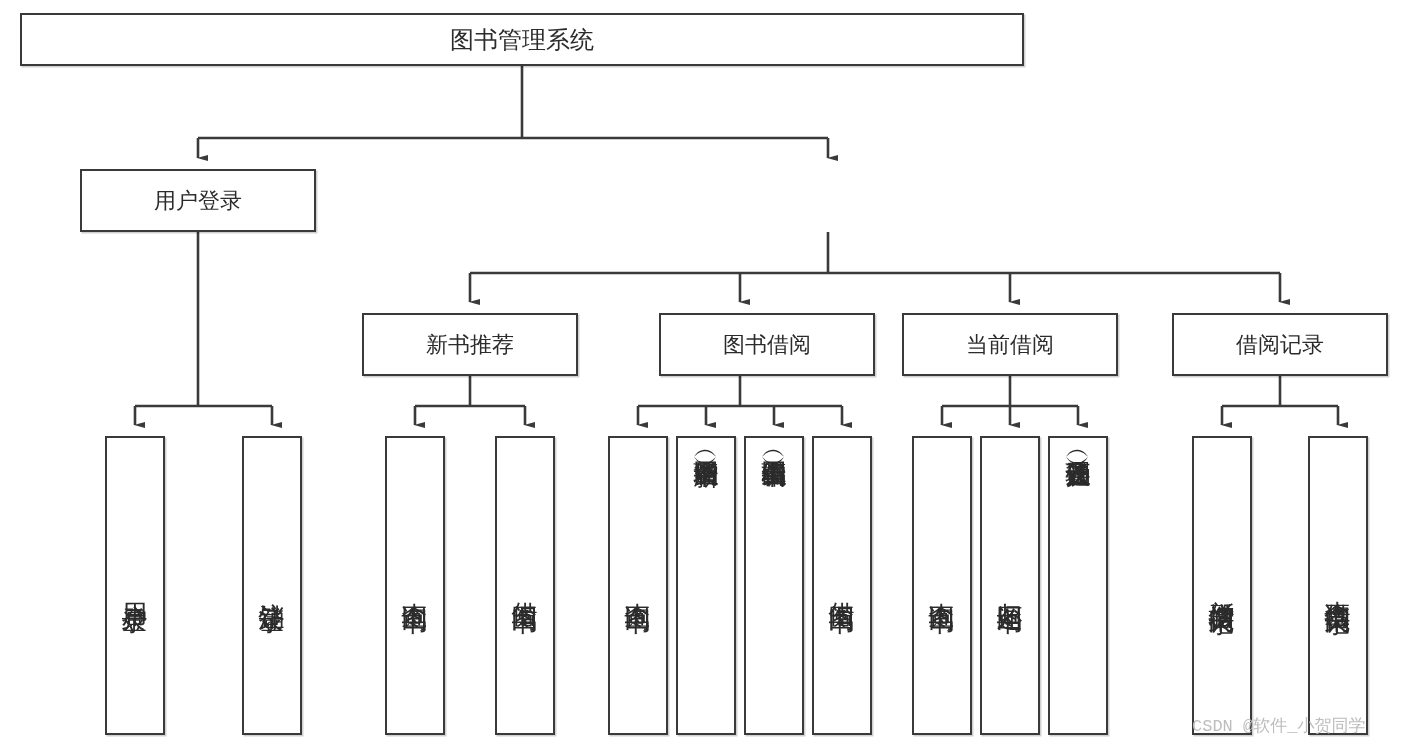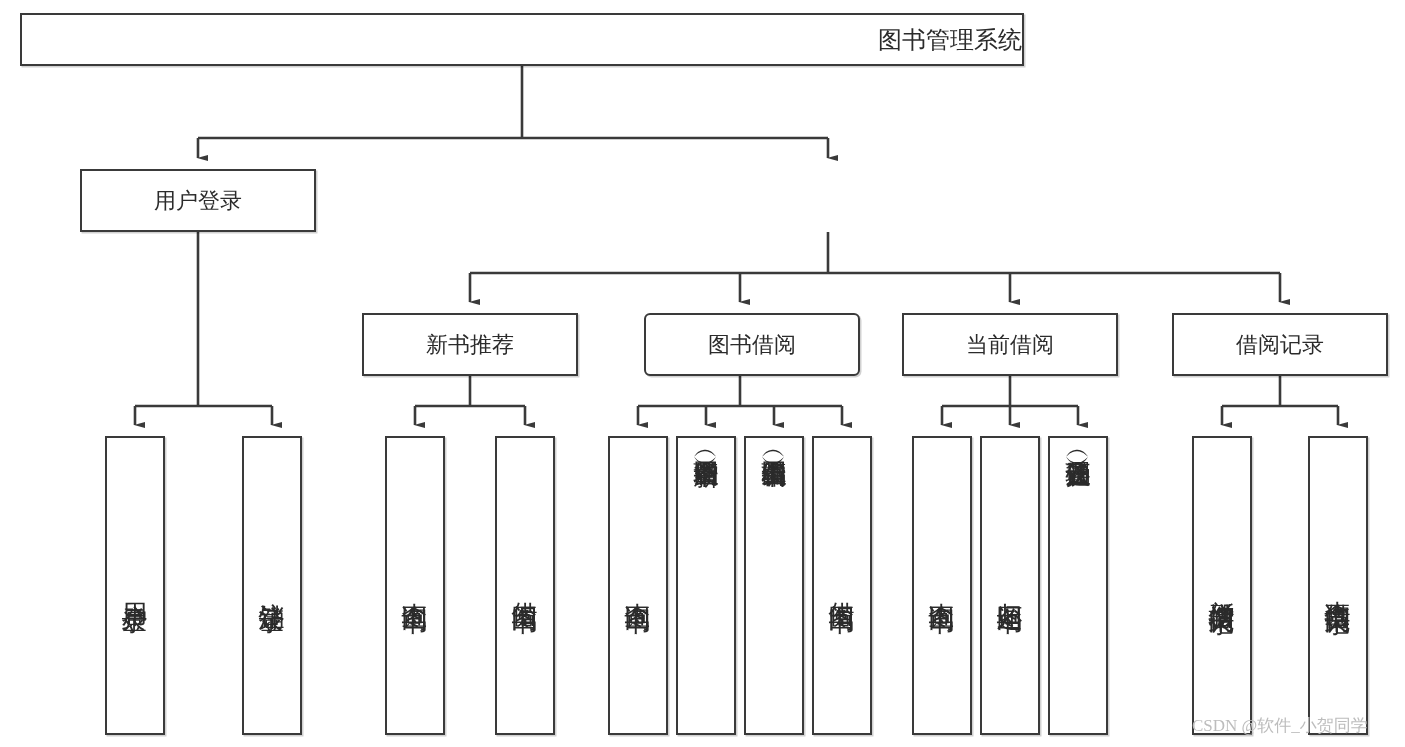--- a/index.html
+++ b/index.html
@@ -25,7 +25,7 @@
   }
   .node .lbl { line-height:1.0; white-space:nowrap; }
 
-  .node.root   { left:20px;  top:13px;  width:1004px; height:53px;justify-content:flex-end; }
+  .node.root   { left:20px;  top:13px;  width:1004px; height:53px; }
   .node.root .lbl   { font-size:24px; }
 
   .node.lvl2   { top:169px; height:63px; width:236px; }

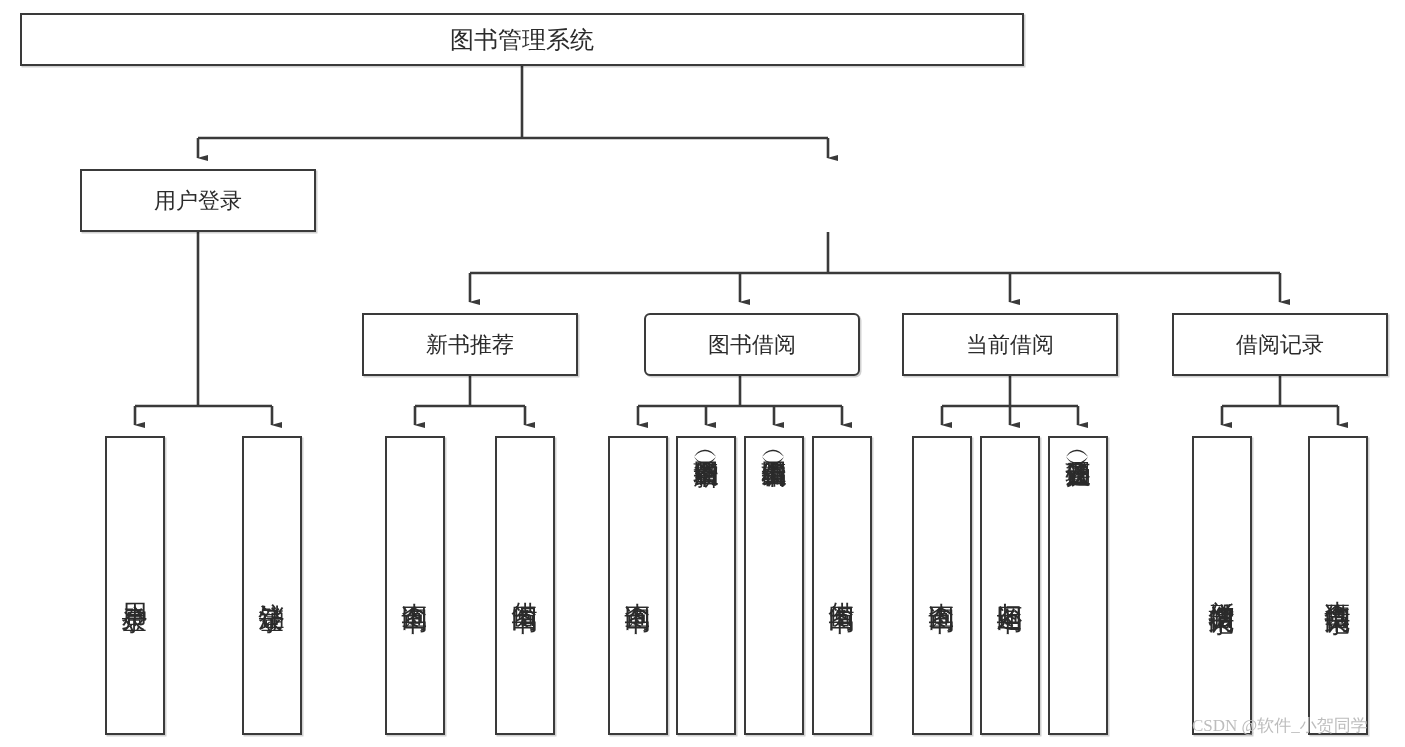--- a/index.html
+++ b/index.html
@@ -36,7 +36,7 @@
   .node.lvl3   { top:313px; height:63px; width:216px; }
   .node.lvl3 .lbl   { font-size:22px; }
   .node.n-new   { left:362px; }
-  .node.n-borrow{ left:644px;border-radius:6px; }
+  .node.n-borrow{ left:659px; }
   .node.n-cur   { left:902px; }
   .node.n-rec   { left:1172px; }
 

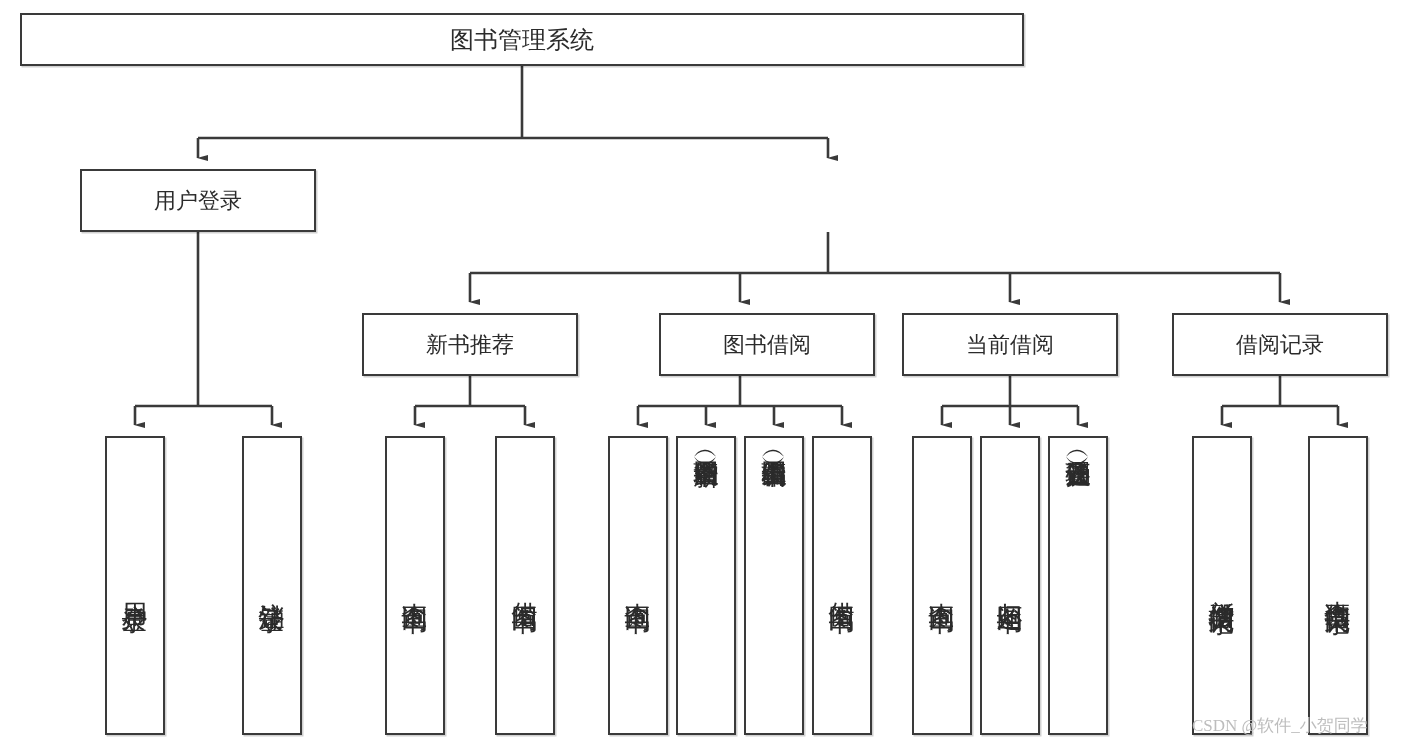--- a/index.html
+++ b/index.html
@@ -64,7 +64,7 @@
     font-size:17px;
     color:#bdbdbd;
     white-space:nowrap;
-    font-family:Liberation Serif, serif;
+    font-family:Liberation Mono, monospace;
     text-align:center;
   }
 </style>

